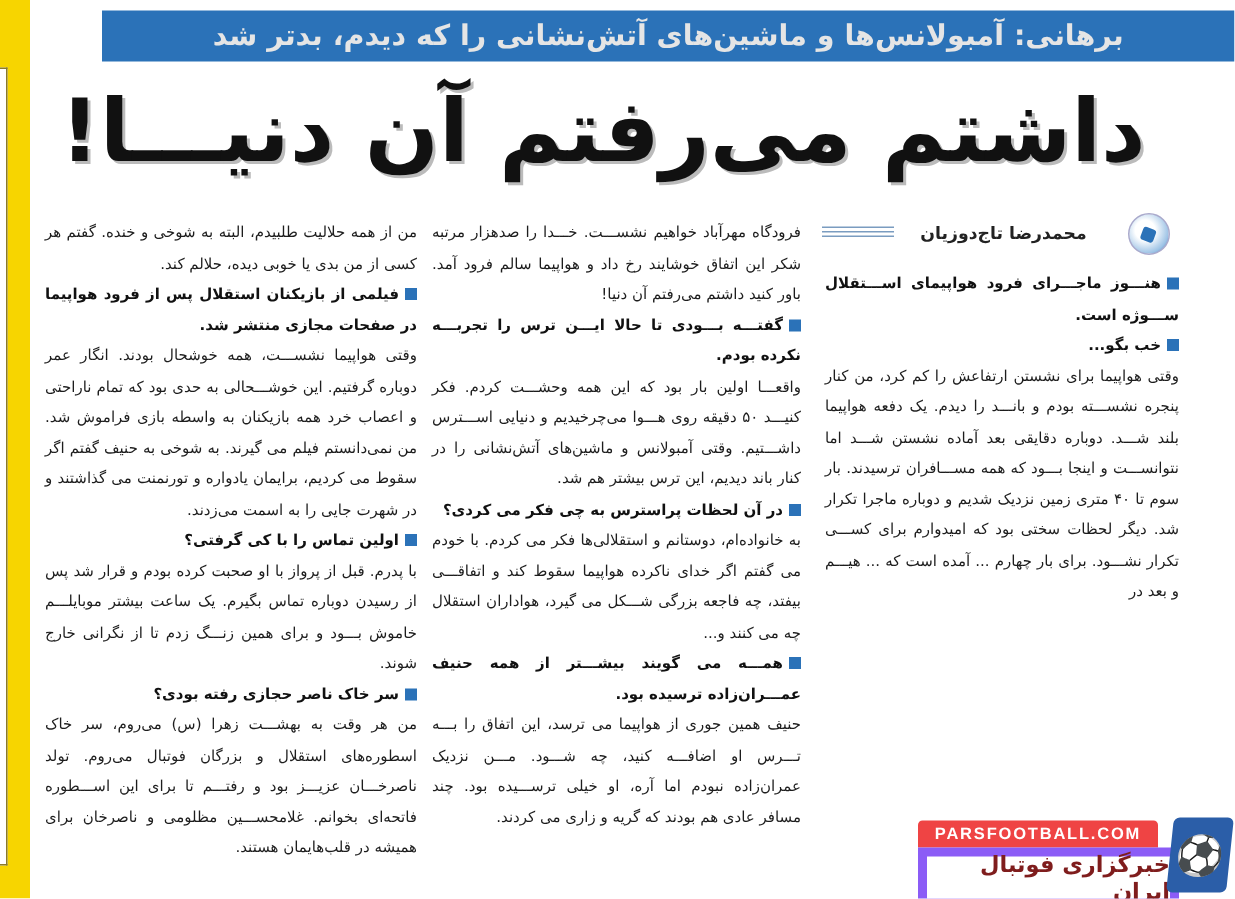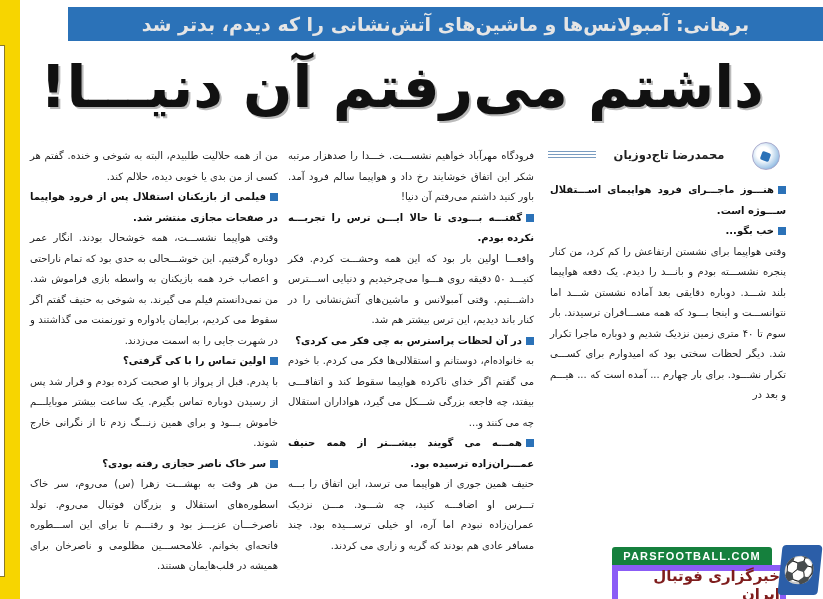--- a/index.html
+++ b/index.html
@@ -69,7 +69,7 @@
   }
   .wm-orange {
     position:absolute; left:0; top:2px; width:160px; height:18px;
-    background:#15803d; color:#fff; font-weight:bold; font-size:11px;
+    background:#ef4444; color:#fff; font-weight:bold; font-size:11px;
     letter-spacing:1.2px; display:flex; align-items:center; justify-content:center;
     border-radius:3px 3px 0 0;
     font-family:"Liberation Sans", sans-serif;

